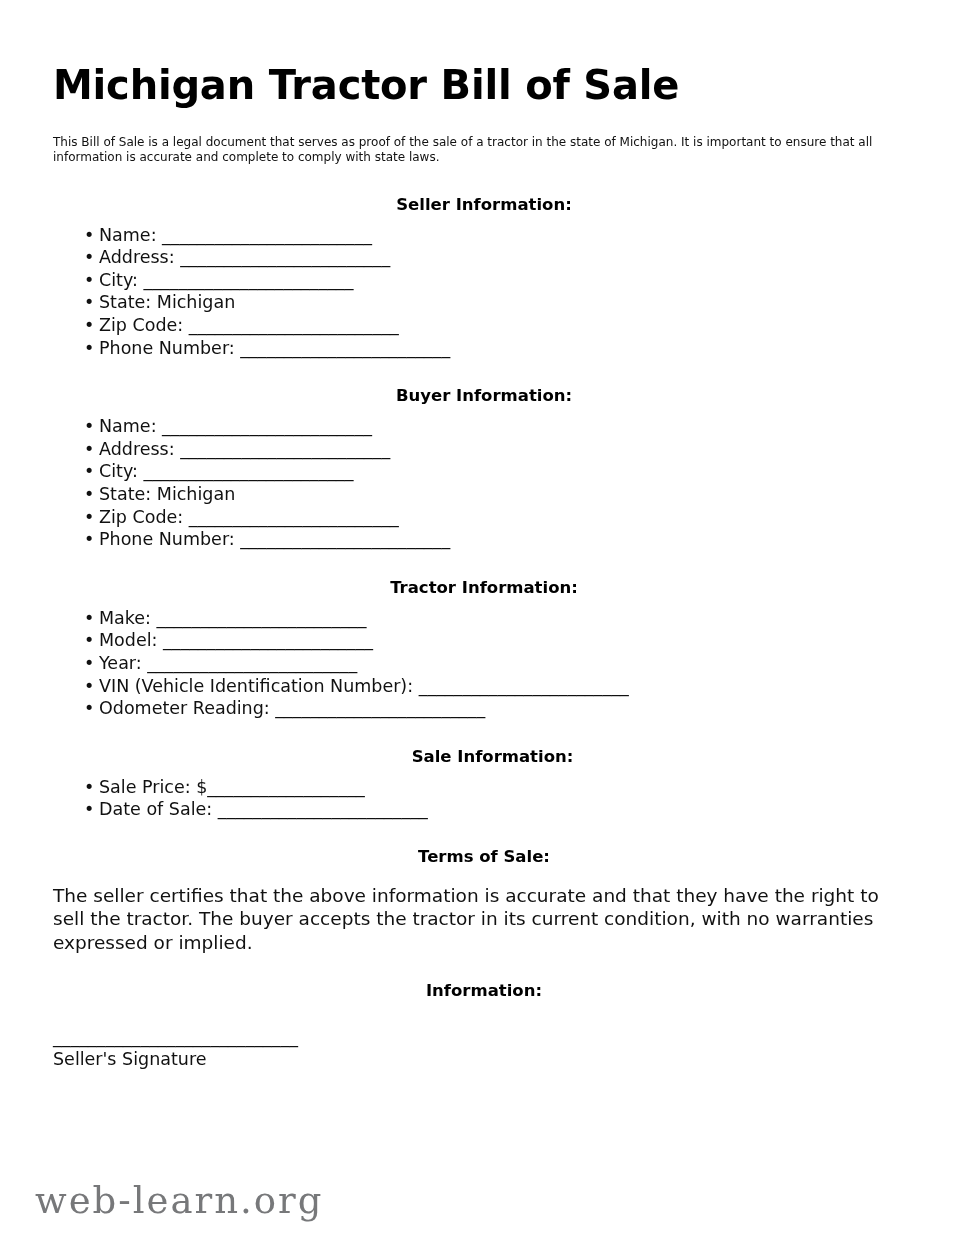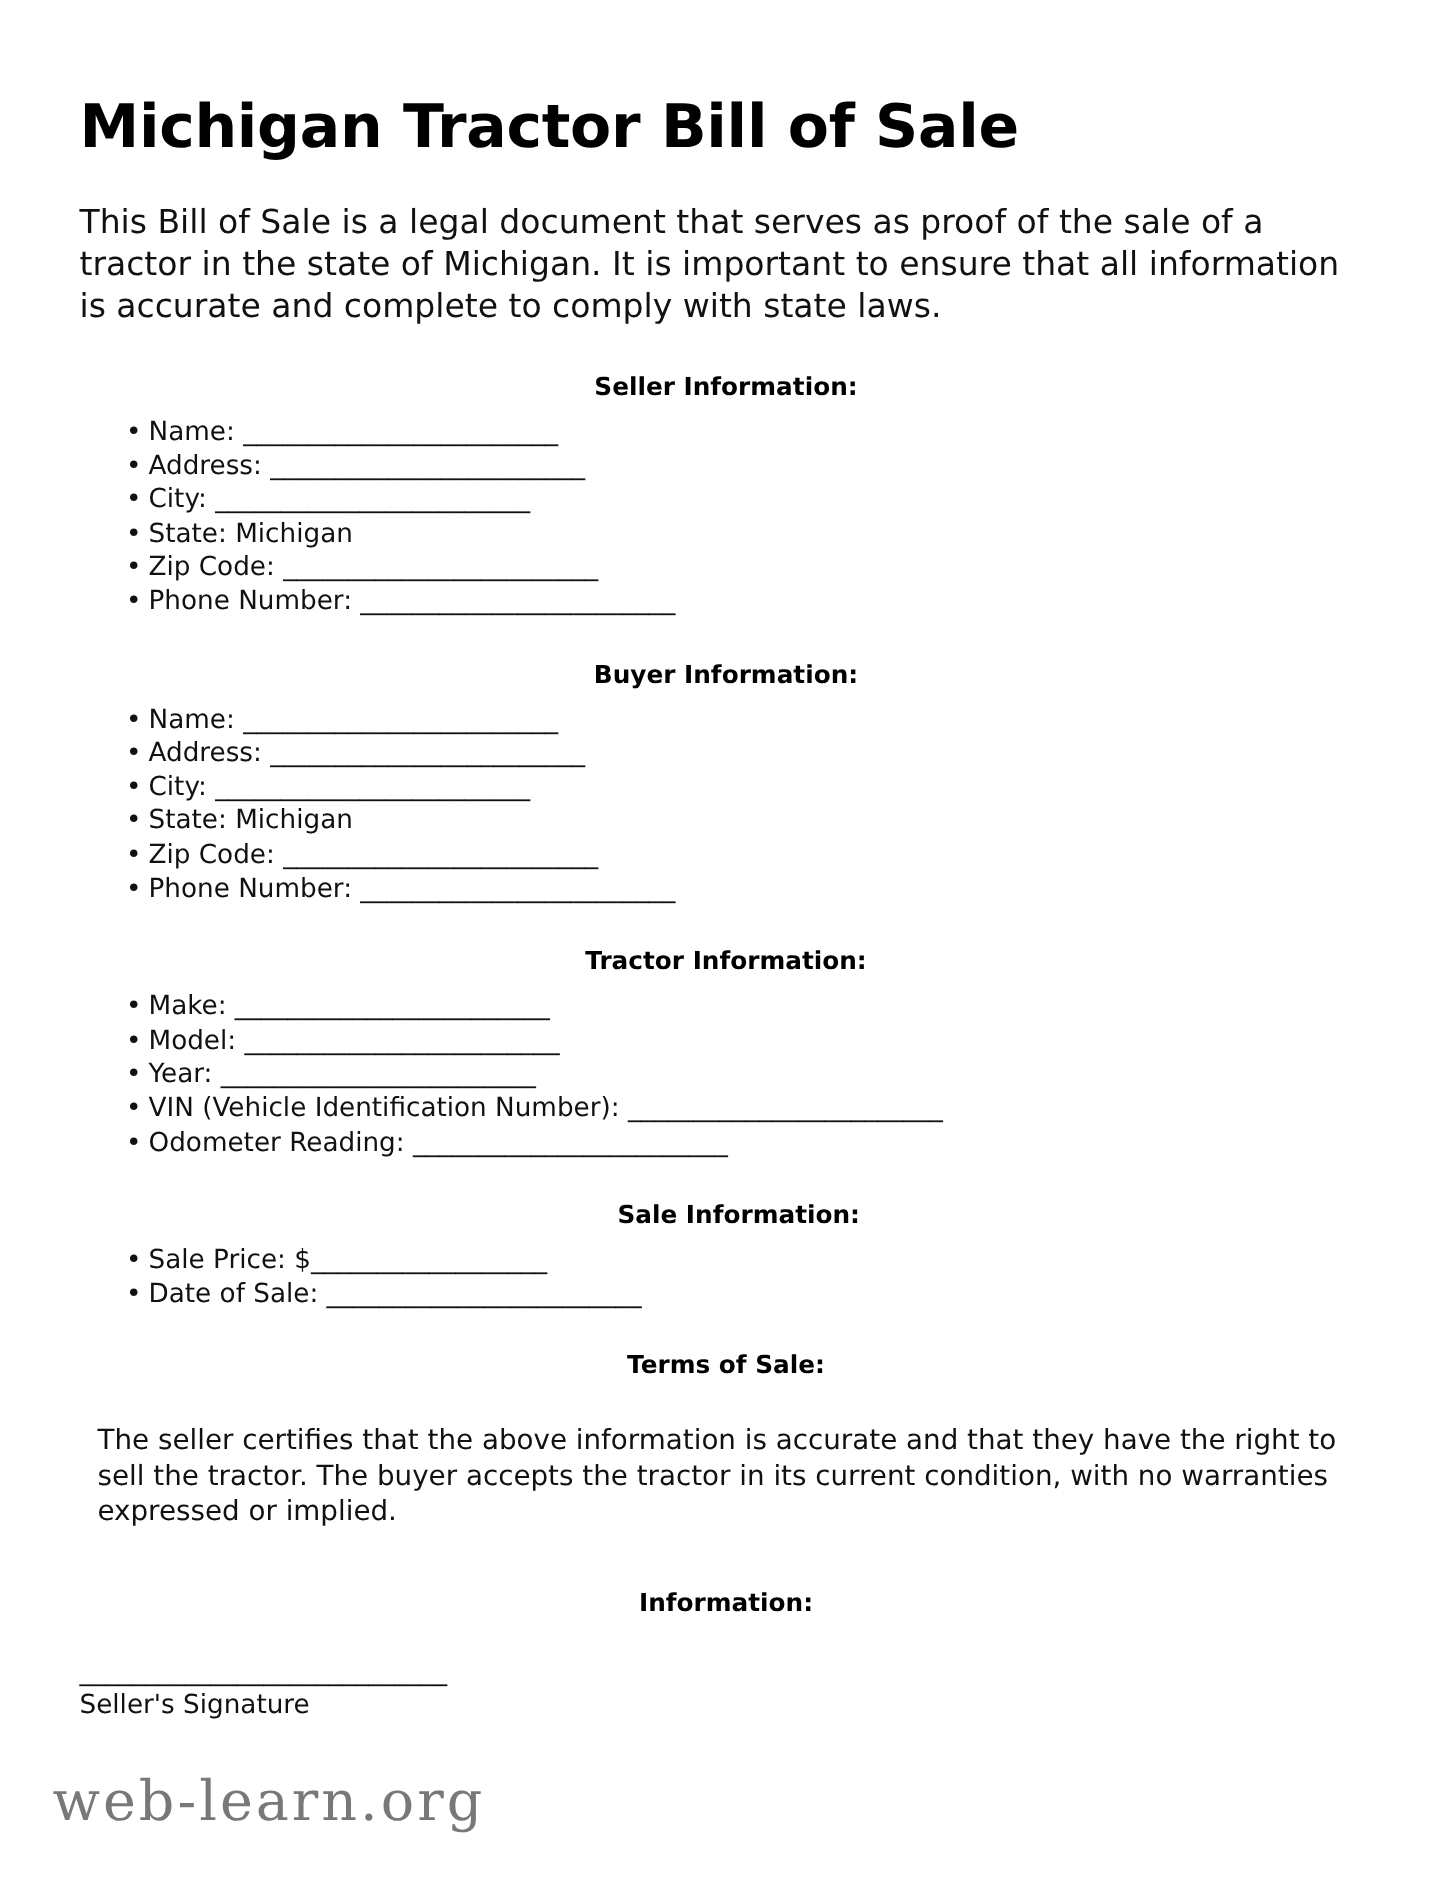--- a/index.html
+++ b/index.html
@@ -33,7 +33,7 @@
     color: #000;
   }
   .intro {
-    font-size: 22px;
+    font-size: 12px;
     line-height: 1.27;
     margin: 0;
     padding-top: 26px;

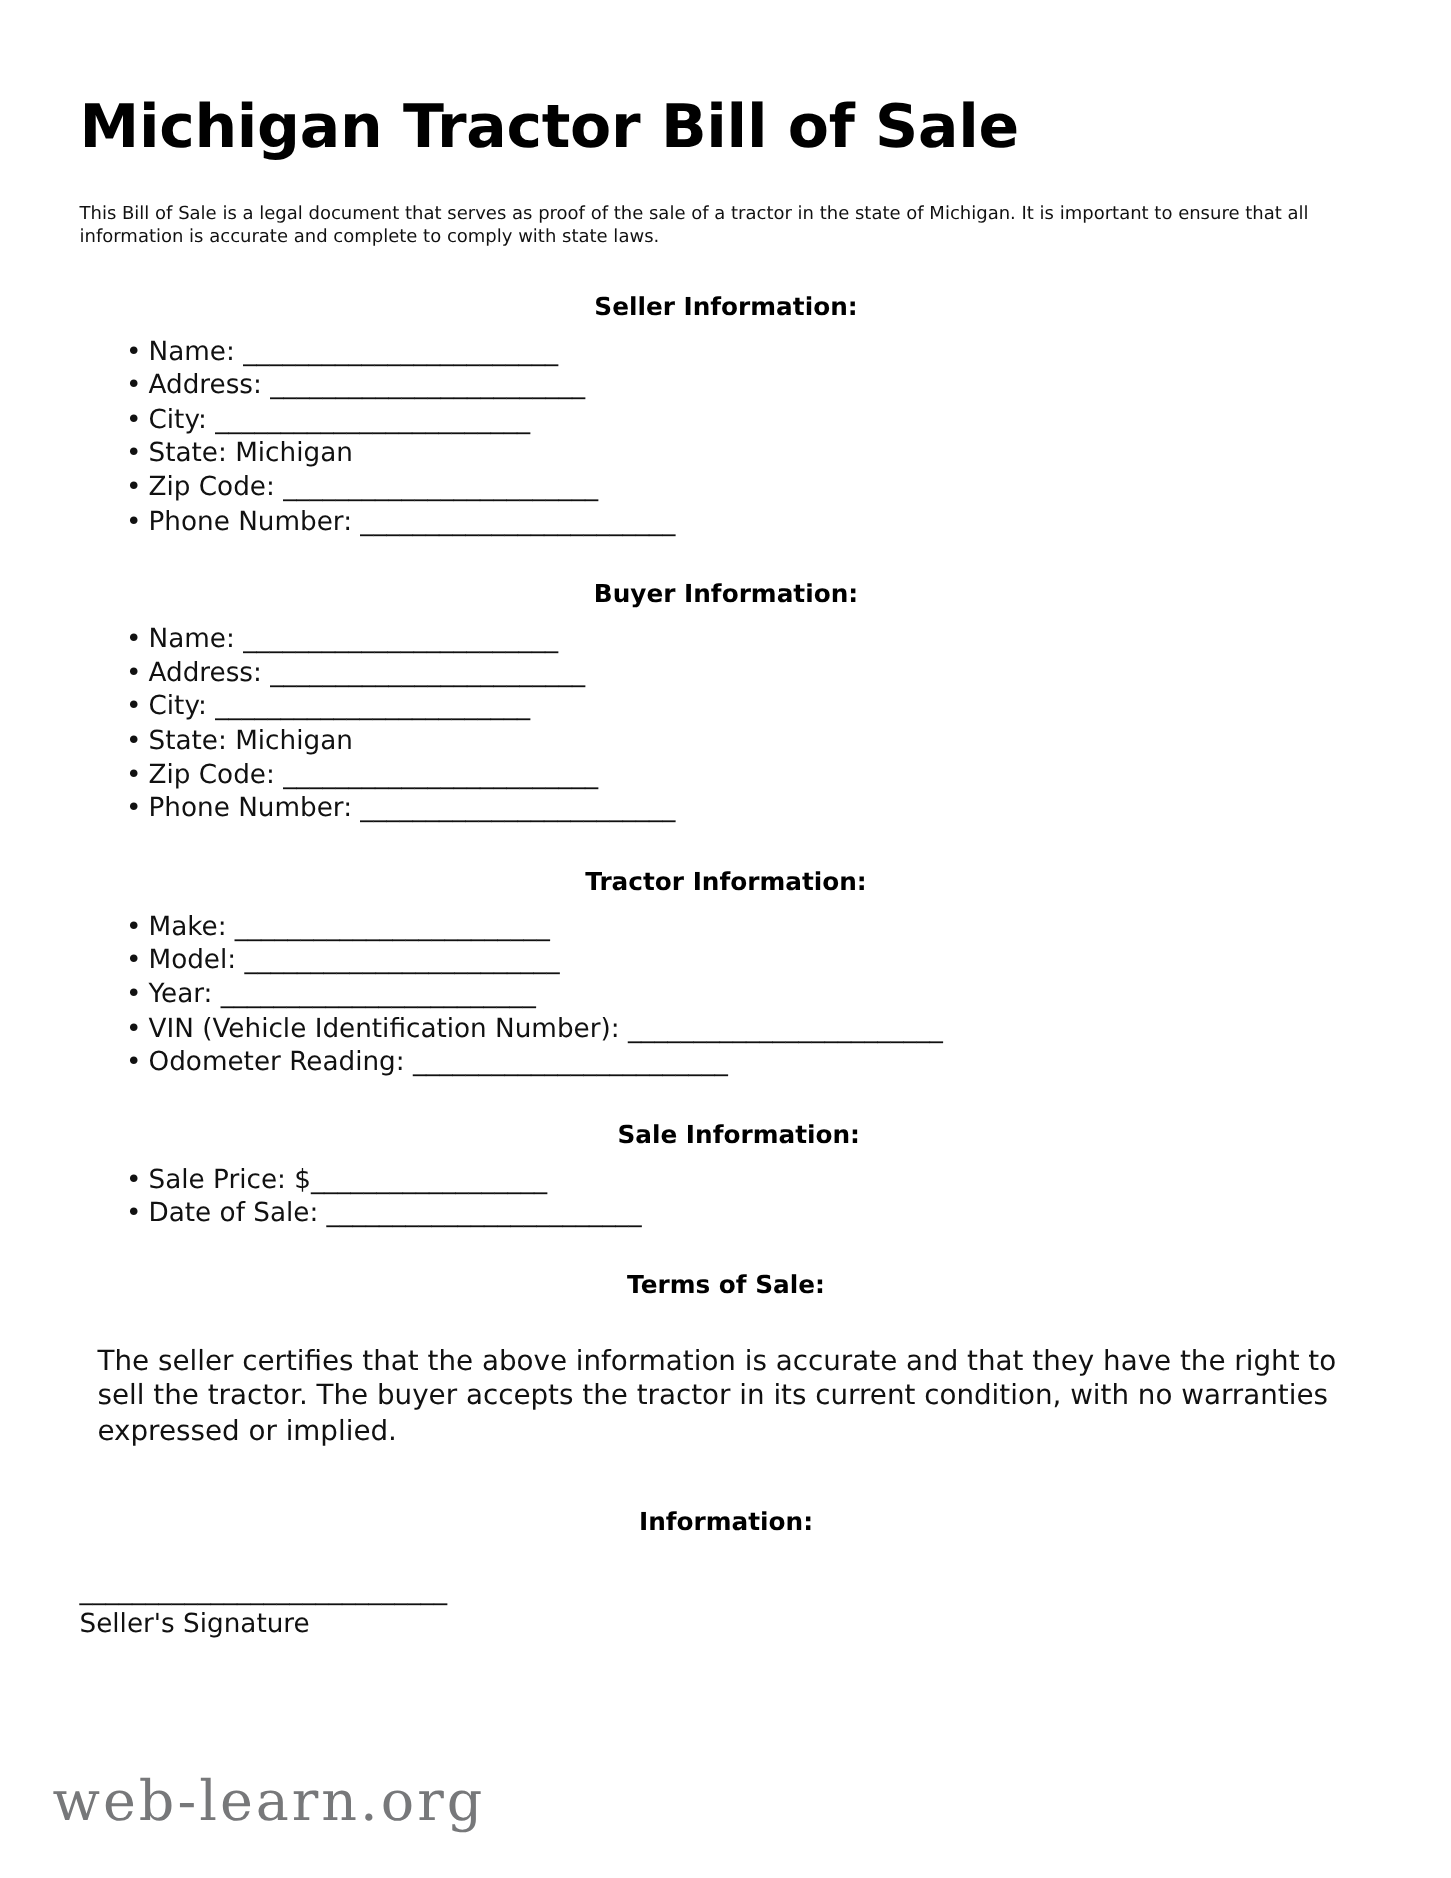--- a/index.html
+++ b/index.html
@@ -79,7 +79,7 @@
   .body-para {
     font-size: 18.5px;
     line-height: 1.27;
-    margin: 12px;
+    margin: 0;
     padding-top: 18px;
     color: #111;
     max-width: 860px;

